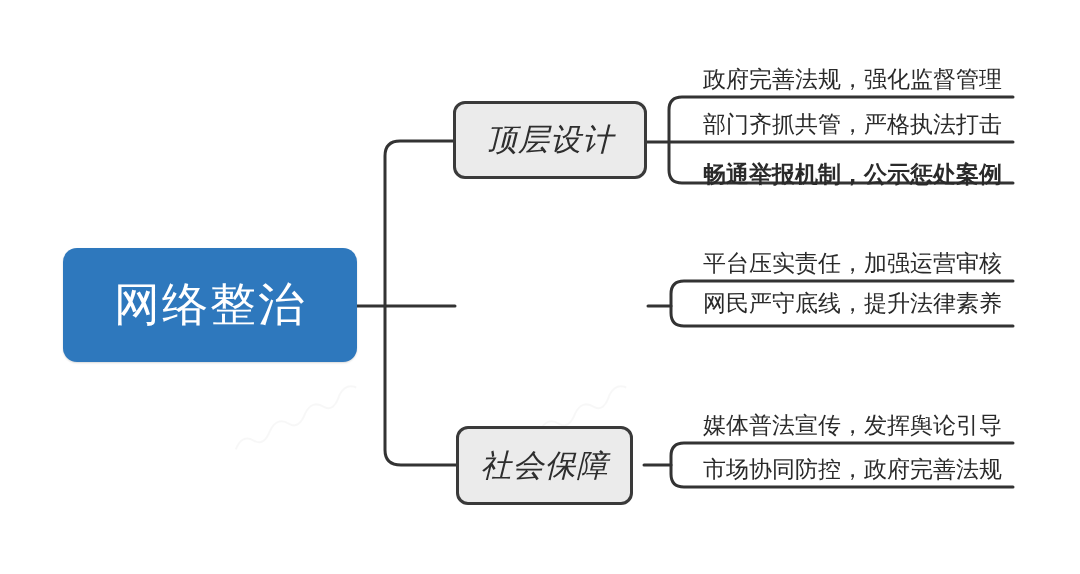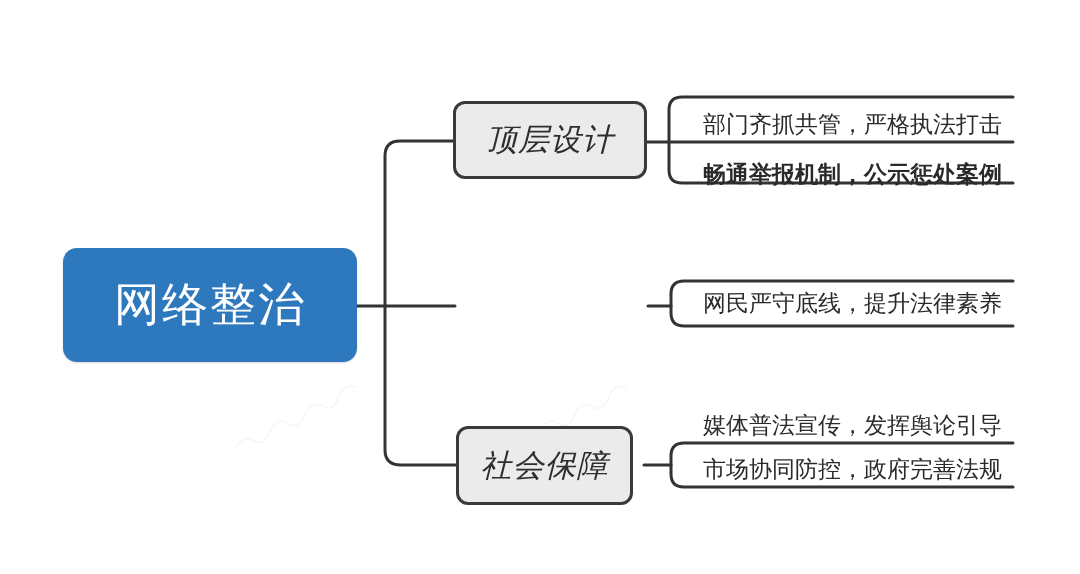--- a/index.html
+++ b/index.html
@@ -100,6 +100,7 @@
     <span>社会保障</span>
   </div>
 
+  <div class="leaf" style="top:64px;">政府完善法规，强化监督管理</div>
   <div class="leaf" style="top:109px;">部门齐抓共管，严格执法打击</div>
   <div class="leaf" style="top:159px;font-weight:bold;">畅通举报机制，公示惩处案例</div>
 

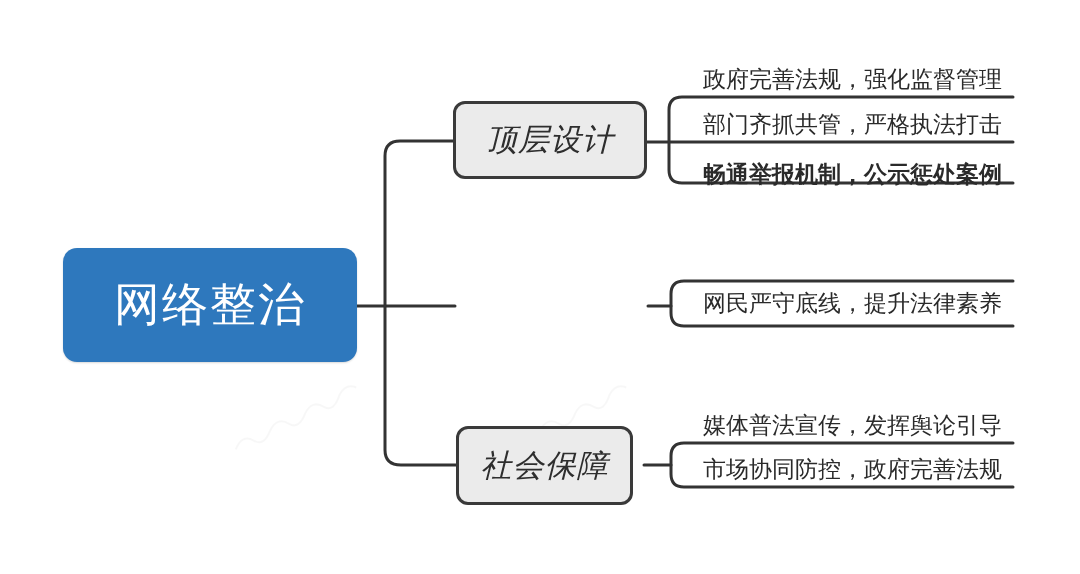--- a/index.html
+++ b/index.html
@@ -104,6 +104,7 @@
   <div class="leaf" style="top:109px;">部门齐抓共管，严格执法打击</div>
   <div class="leaf" style="top:159px;font-weight:bold;">畅通举报机制，公示惩处案例</div>
 
+  <div class="leaf" style="top:248px;">平台压实责任，加强运营审核</div>
   <div class="leaf" style="top:288px;">网民严守底线，提升法律素养</div>
 
   <div class="leaf" style="top:410px;">媒体普法宣传，发挥舆论引导</div>

